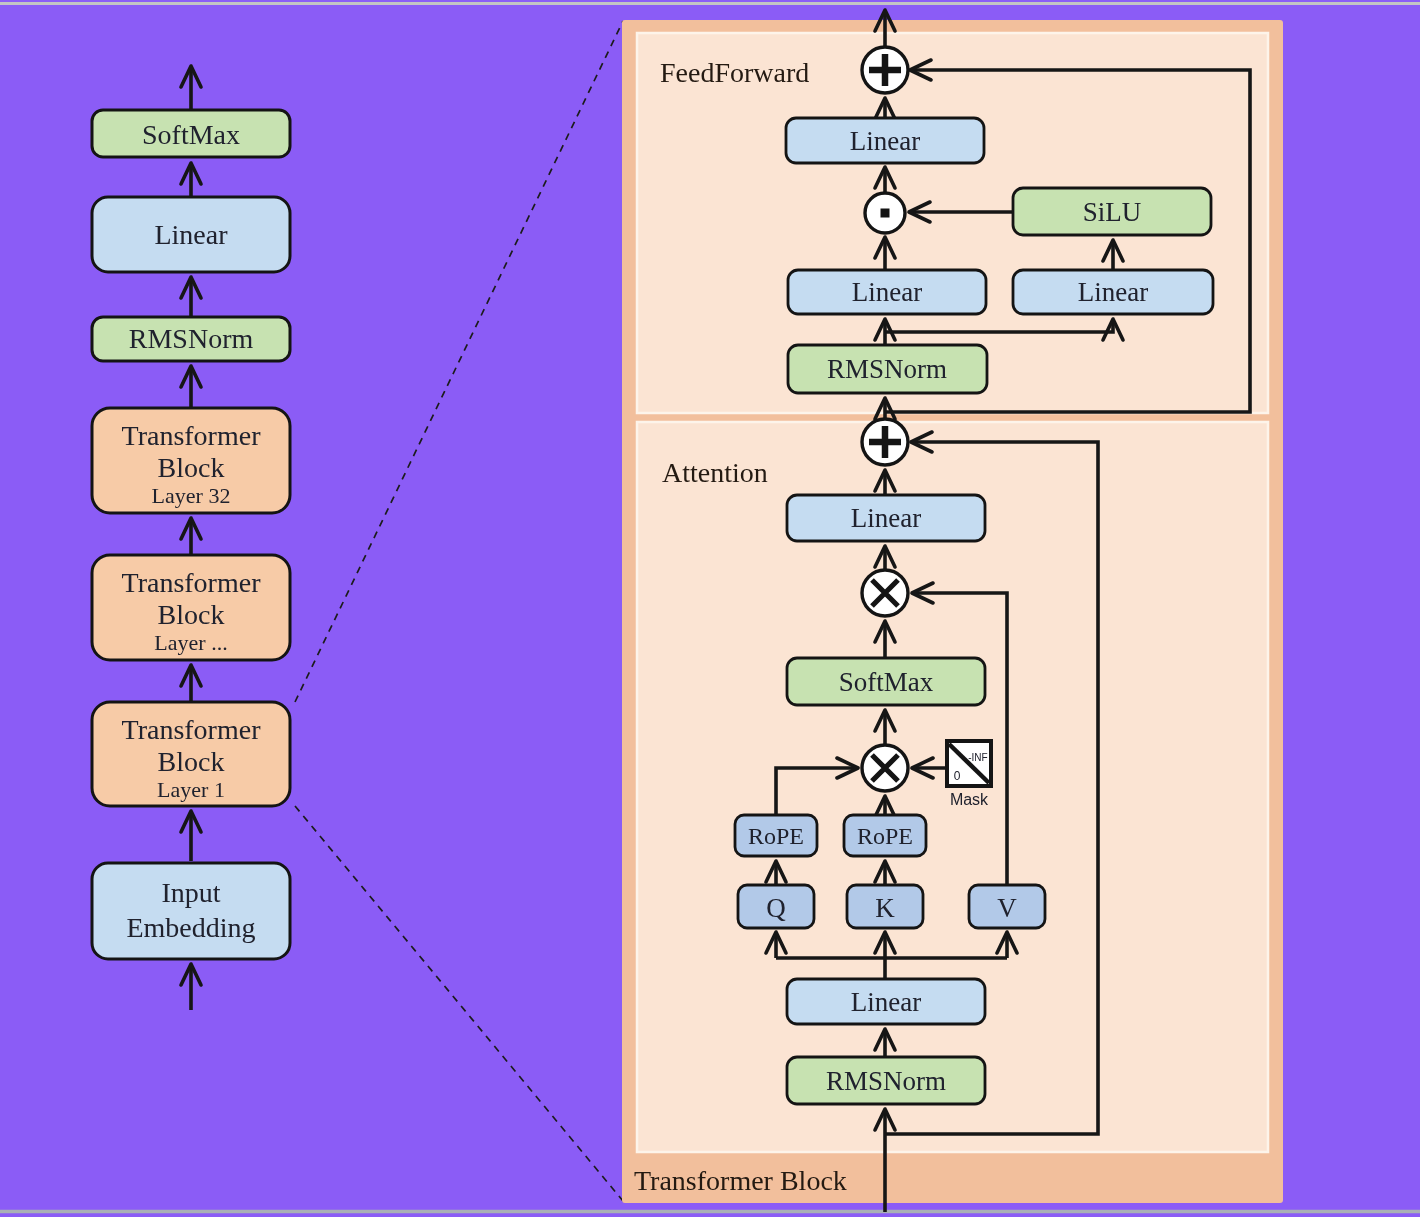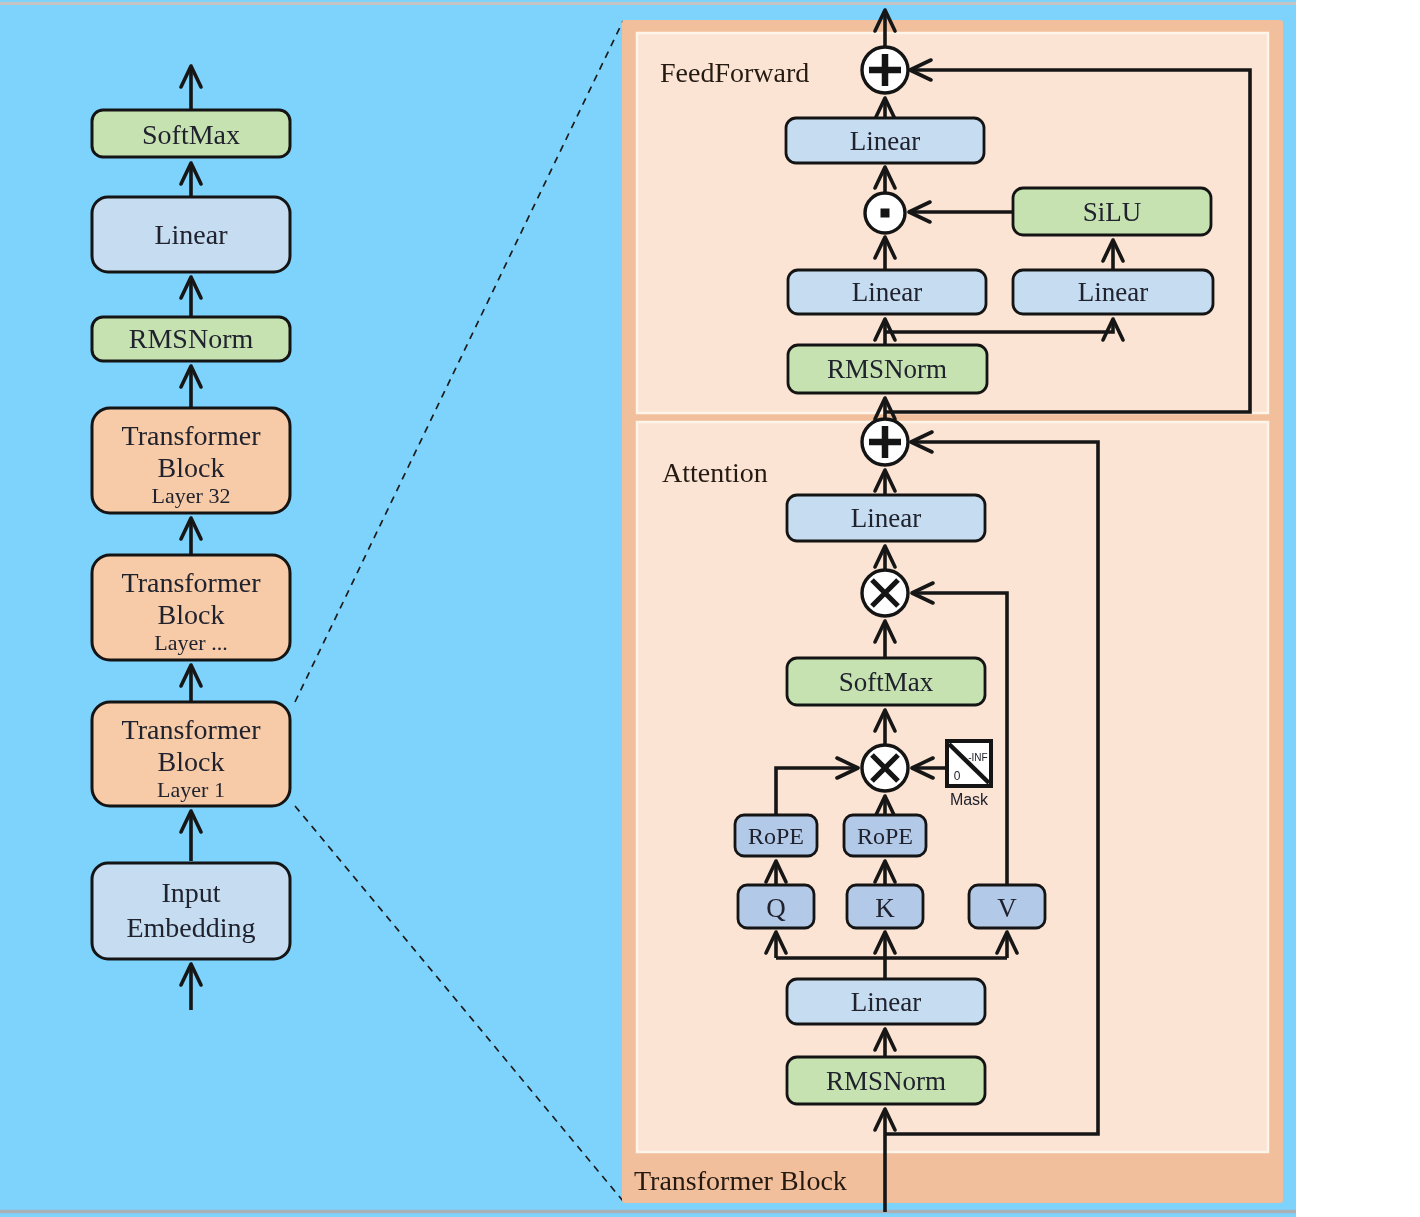--- a/index.html
+++ b/index.html
@@ -3,7 +3,7 @@
 <meta charset="utf-8">
 <style>
   html,body{margin:0;padding:0;background:#ffffff;}
-  .stage{position:relative;width:1296px;height:1217px;background:#7dd3fc;overflow:hidden;}
+  .stage{position:relative;width:1420px;height:1217px;background:#8b5cf6;overflow:hidden;}
   svg{display:block;}
   text{font-family:"Liberation Serif","DejaVu Serif",serif;fill:#20222e;}
   text.sans{font-family:"Liberation Sans","DejaVu Sans",sans-serif;}

